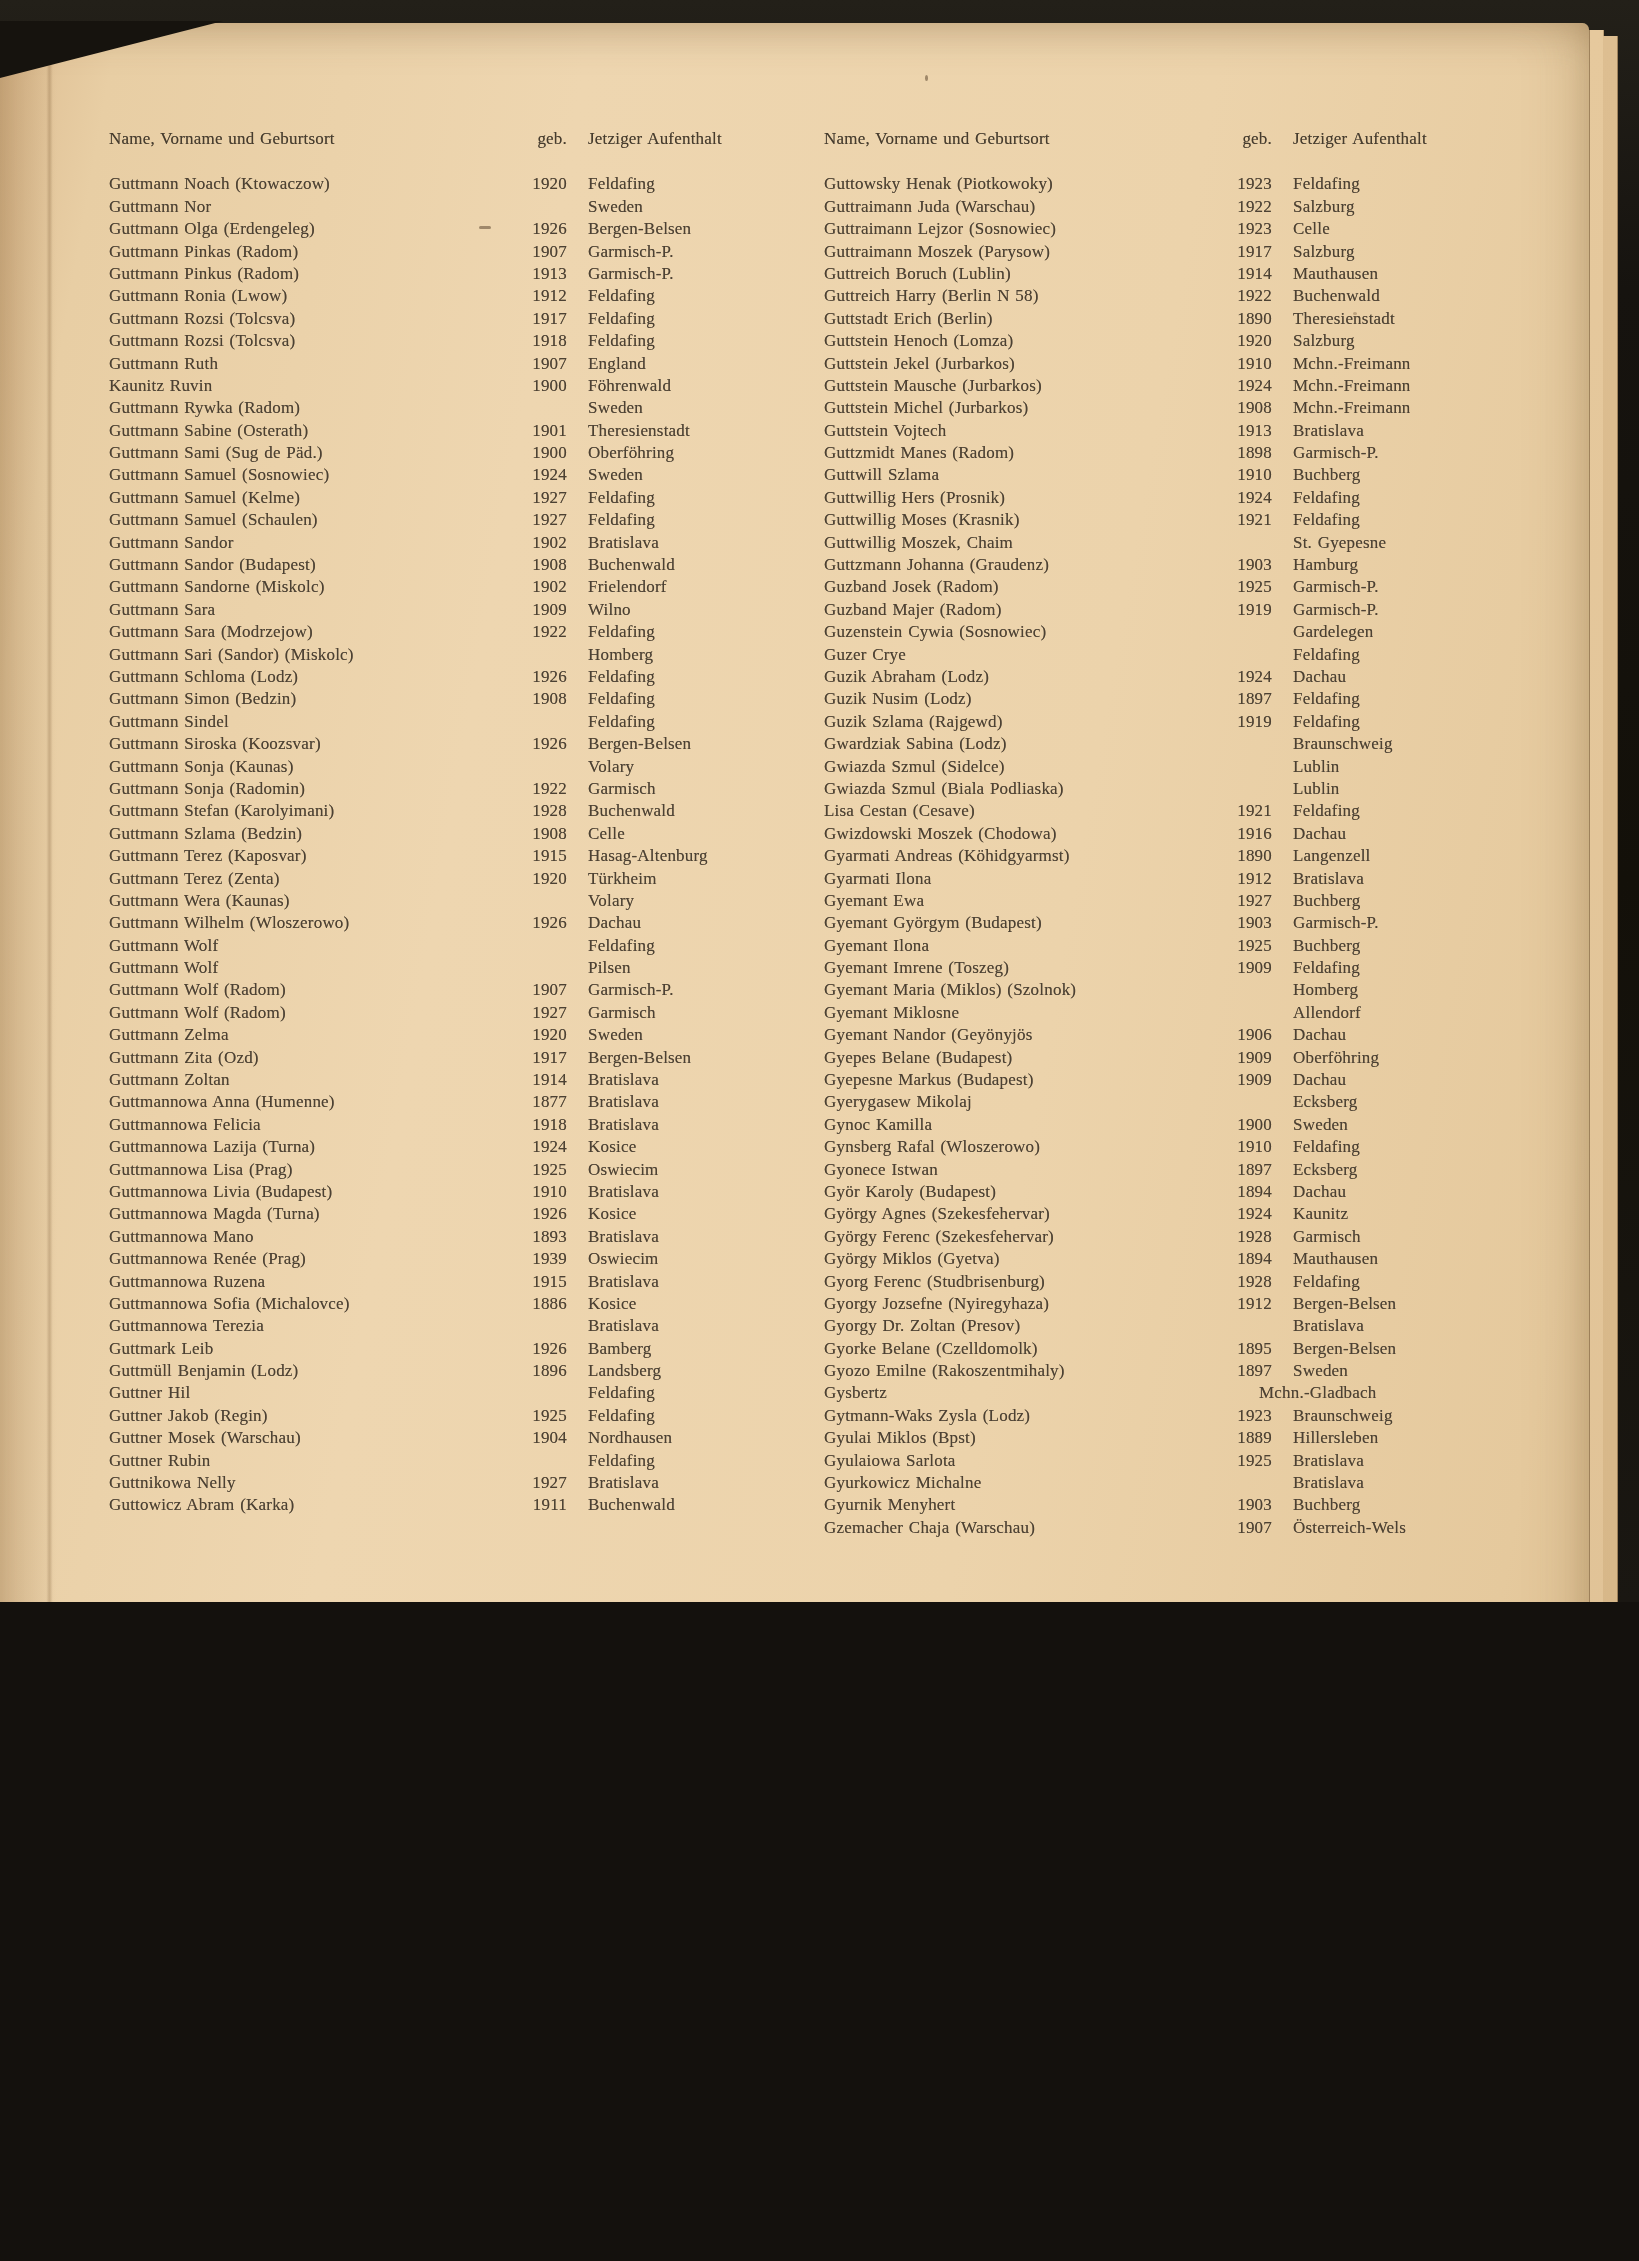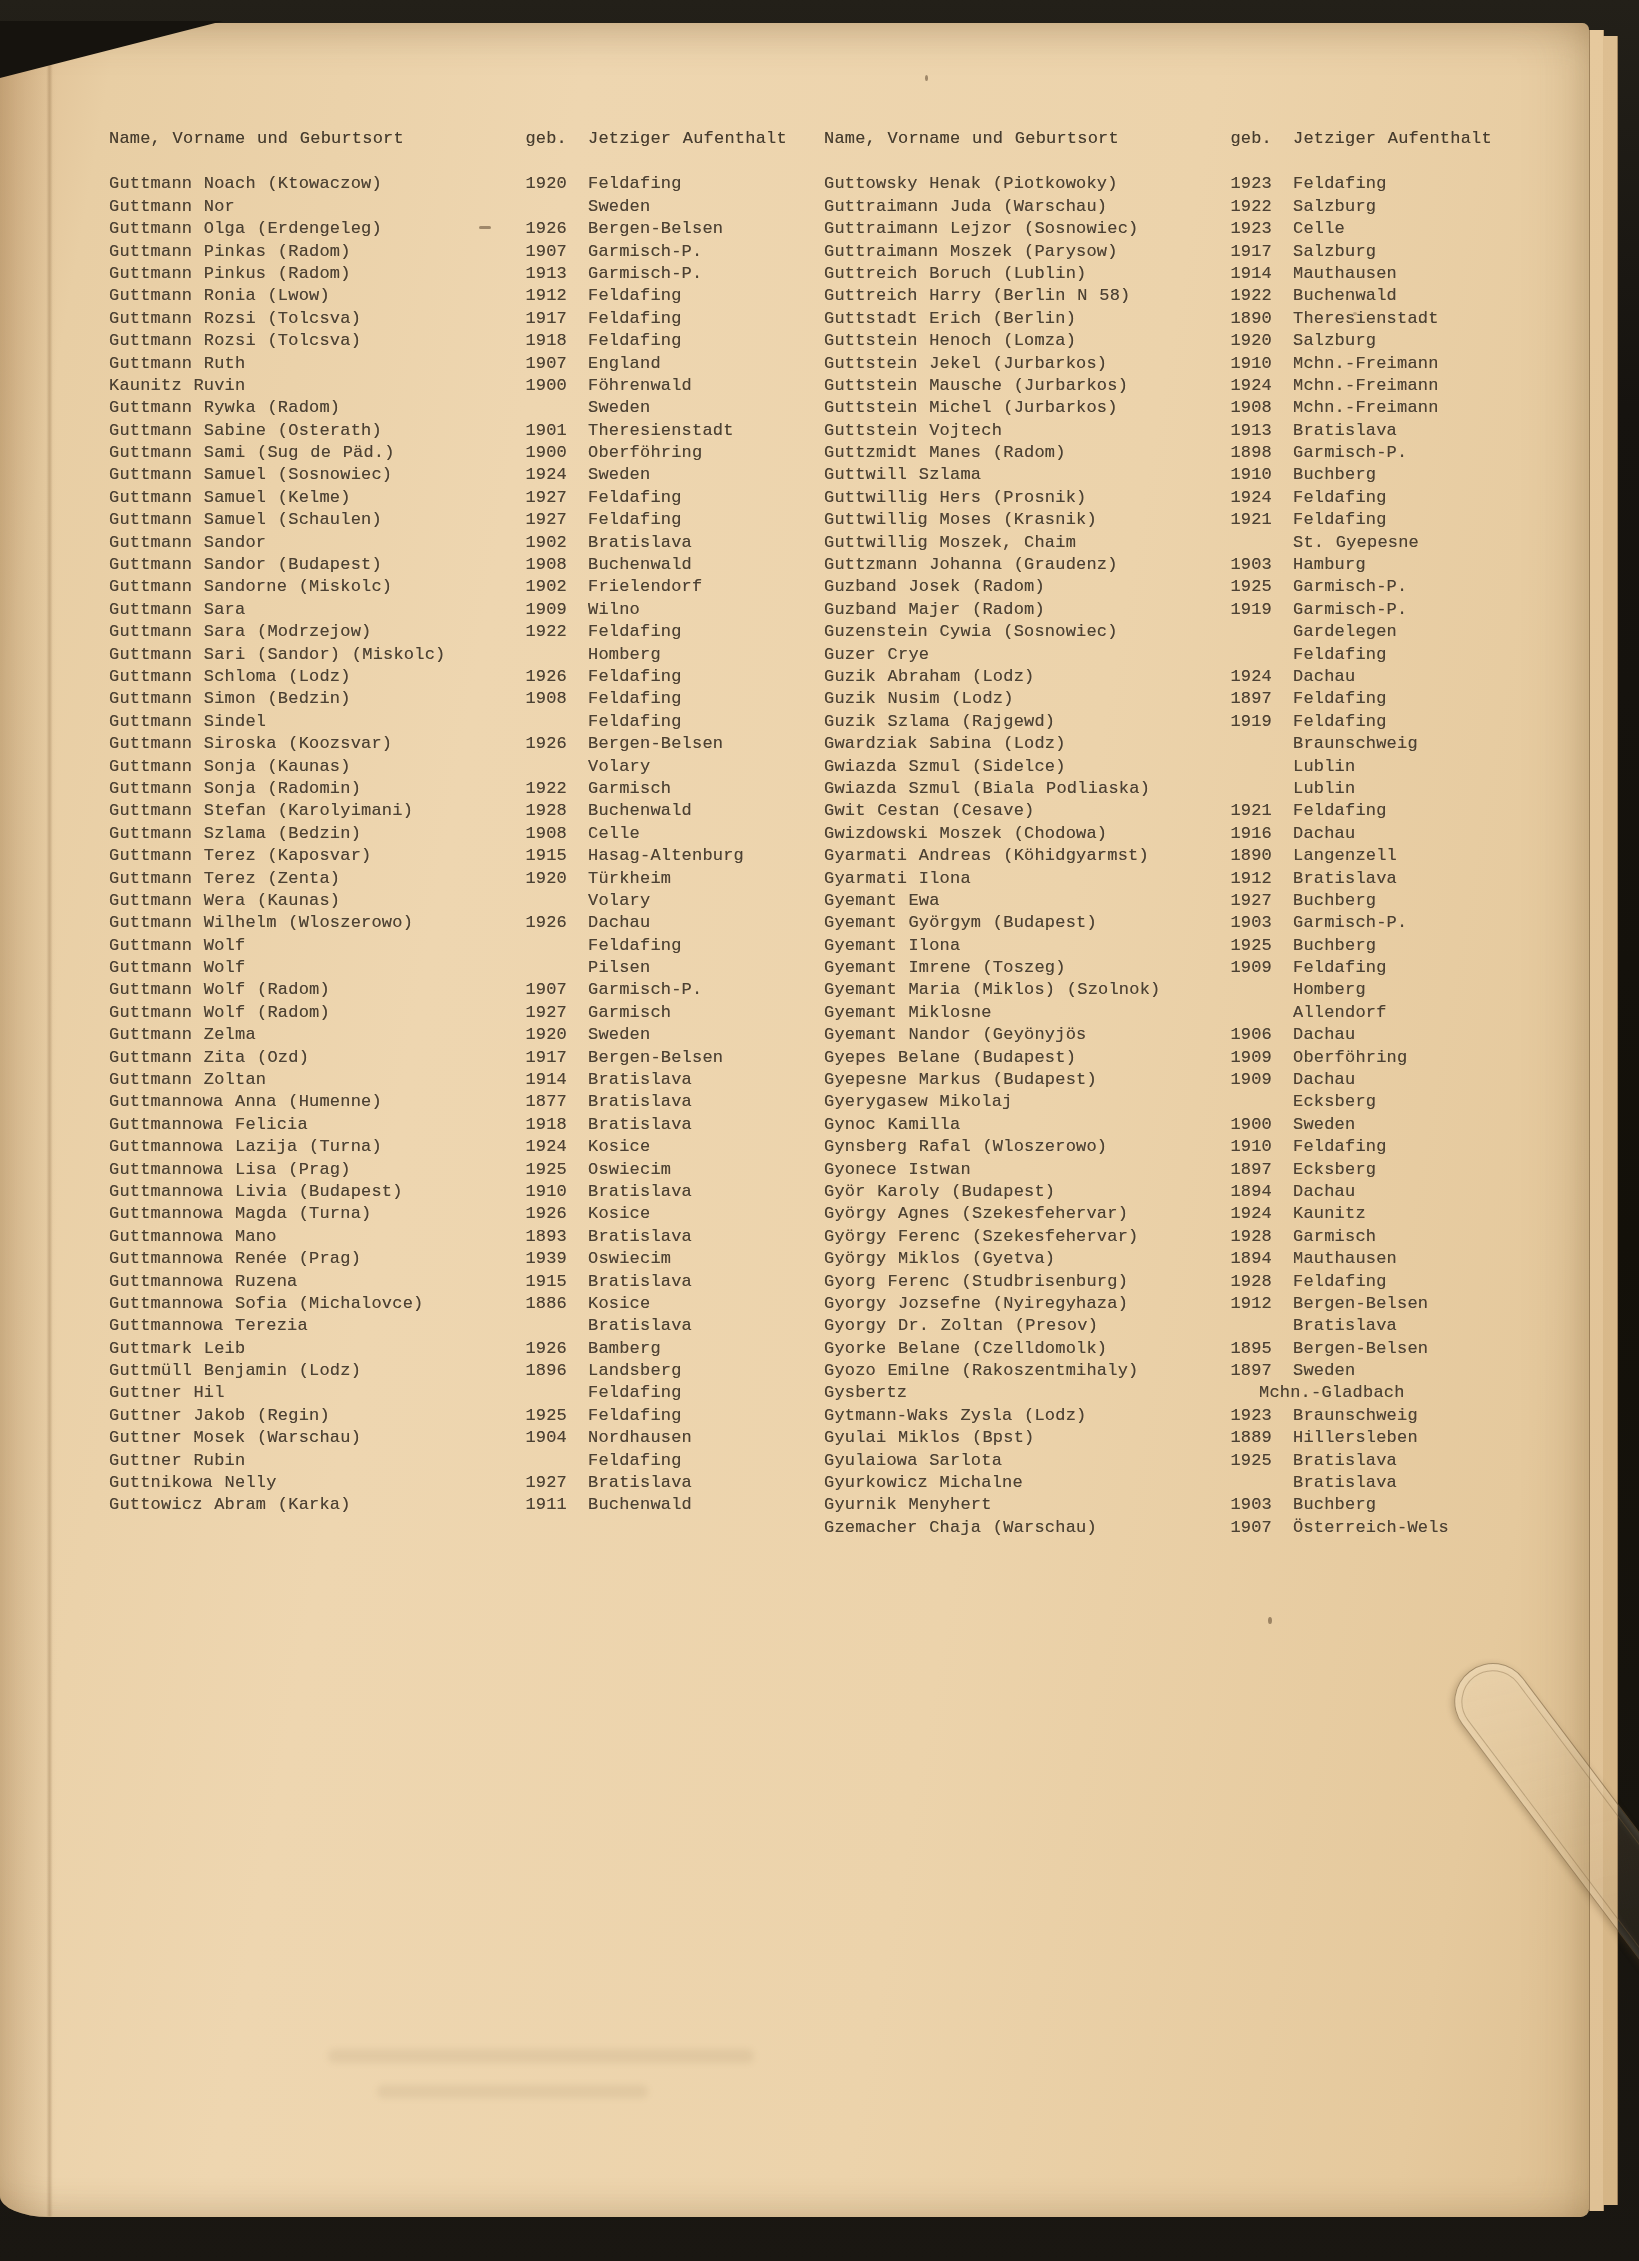--- a/index.html
+++ b/index.html
@@ -4,9 +4,9 @@
 <style>
   html,body{margin:0;padding:0;background:#14110d;}
   .scene{
-    position:relative;width:1640px;height:2261px;overflow:hidden;
+    position:relative;width:1640px;height:1602px;overflow:hidden;
     background:linear-gradient(180deg,#232019 0%,#16130f 18%,#131009 55%,#1a1712 100%);
-    font-family:Liberation Mono, monospace;
+    font-family:Liberation Serif, serif;
   }
   
   .paper{

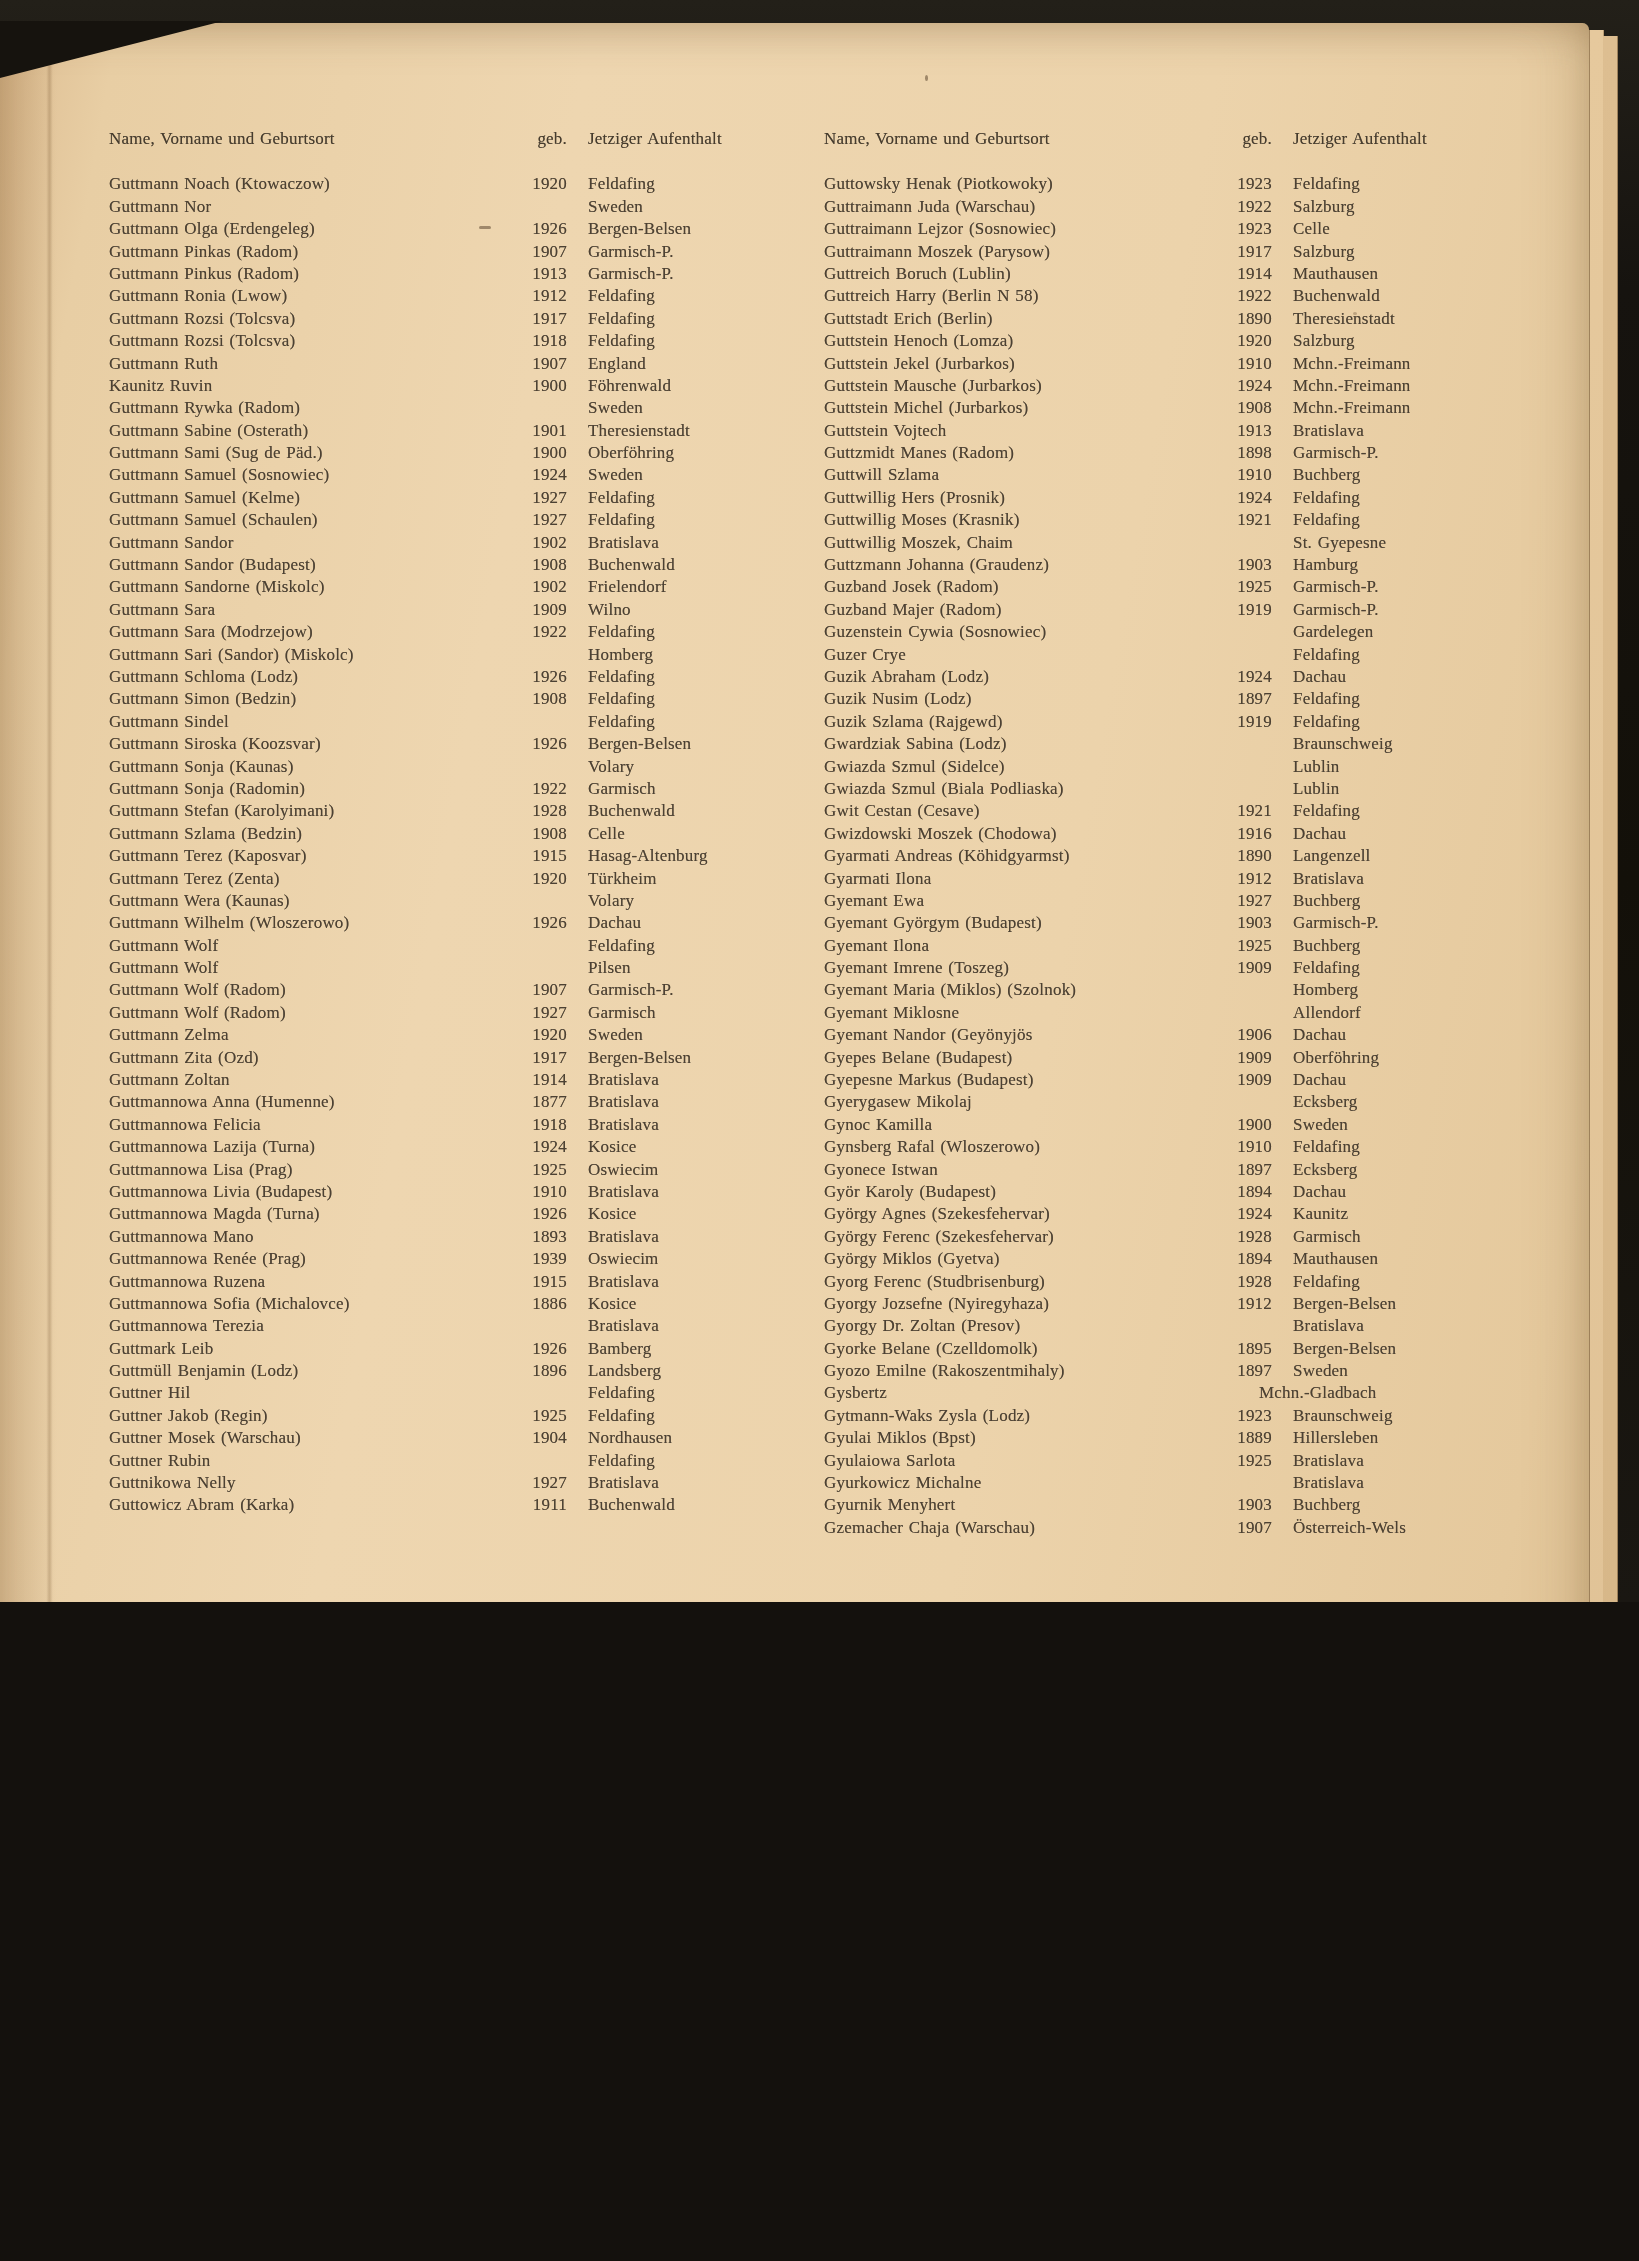--- a/index.html
+++ b/index.html
@@ -560,7 +560,7 @@
           <span class="place">Lublin</span>
         </div>
         <div class="row">
-          <span class="name">Gwit Cestan (Cesave)</span>
+          <span class="name">Lisa Cestan (Cesave)</span>
           <span class="year">1921</span>
           <span class="place">Feldafing</span>
         </div>

